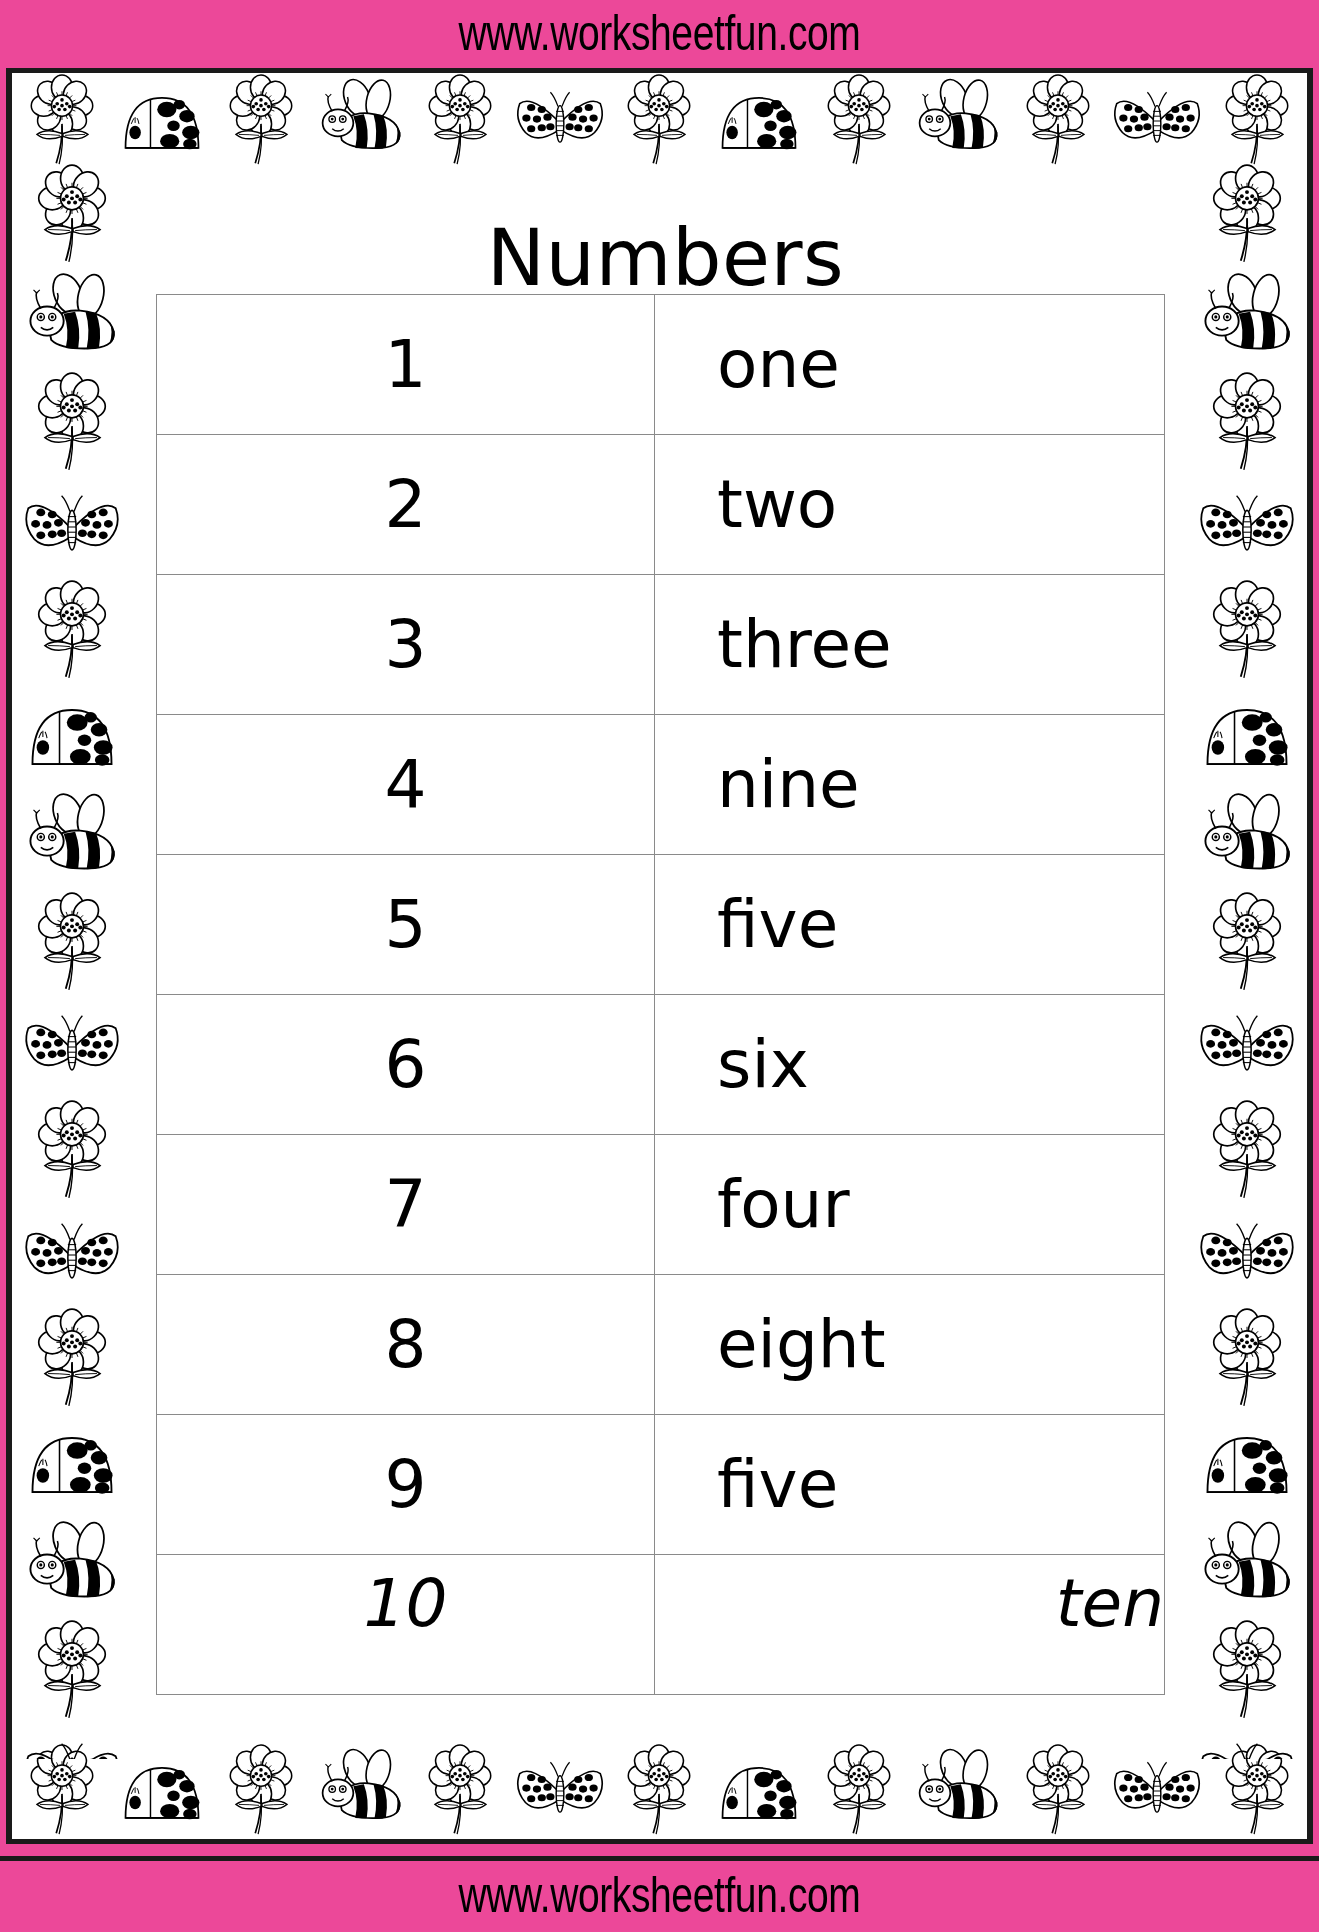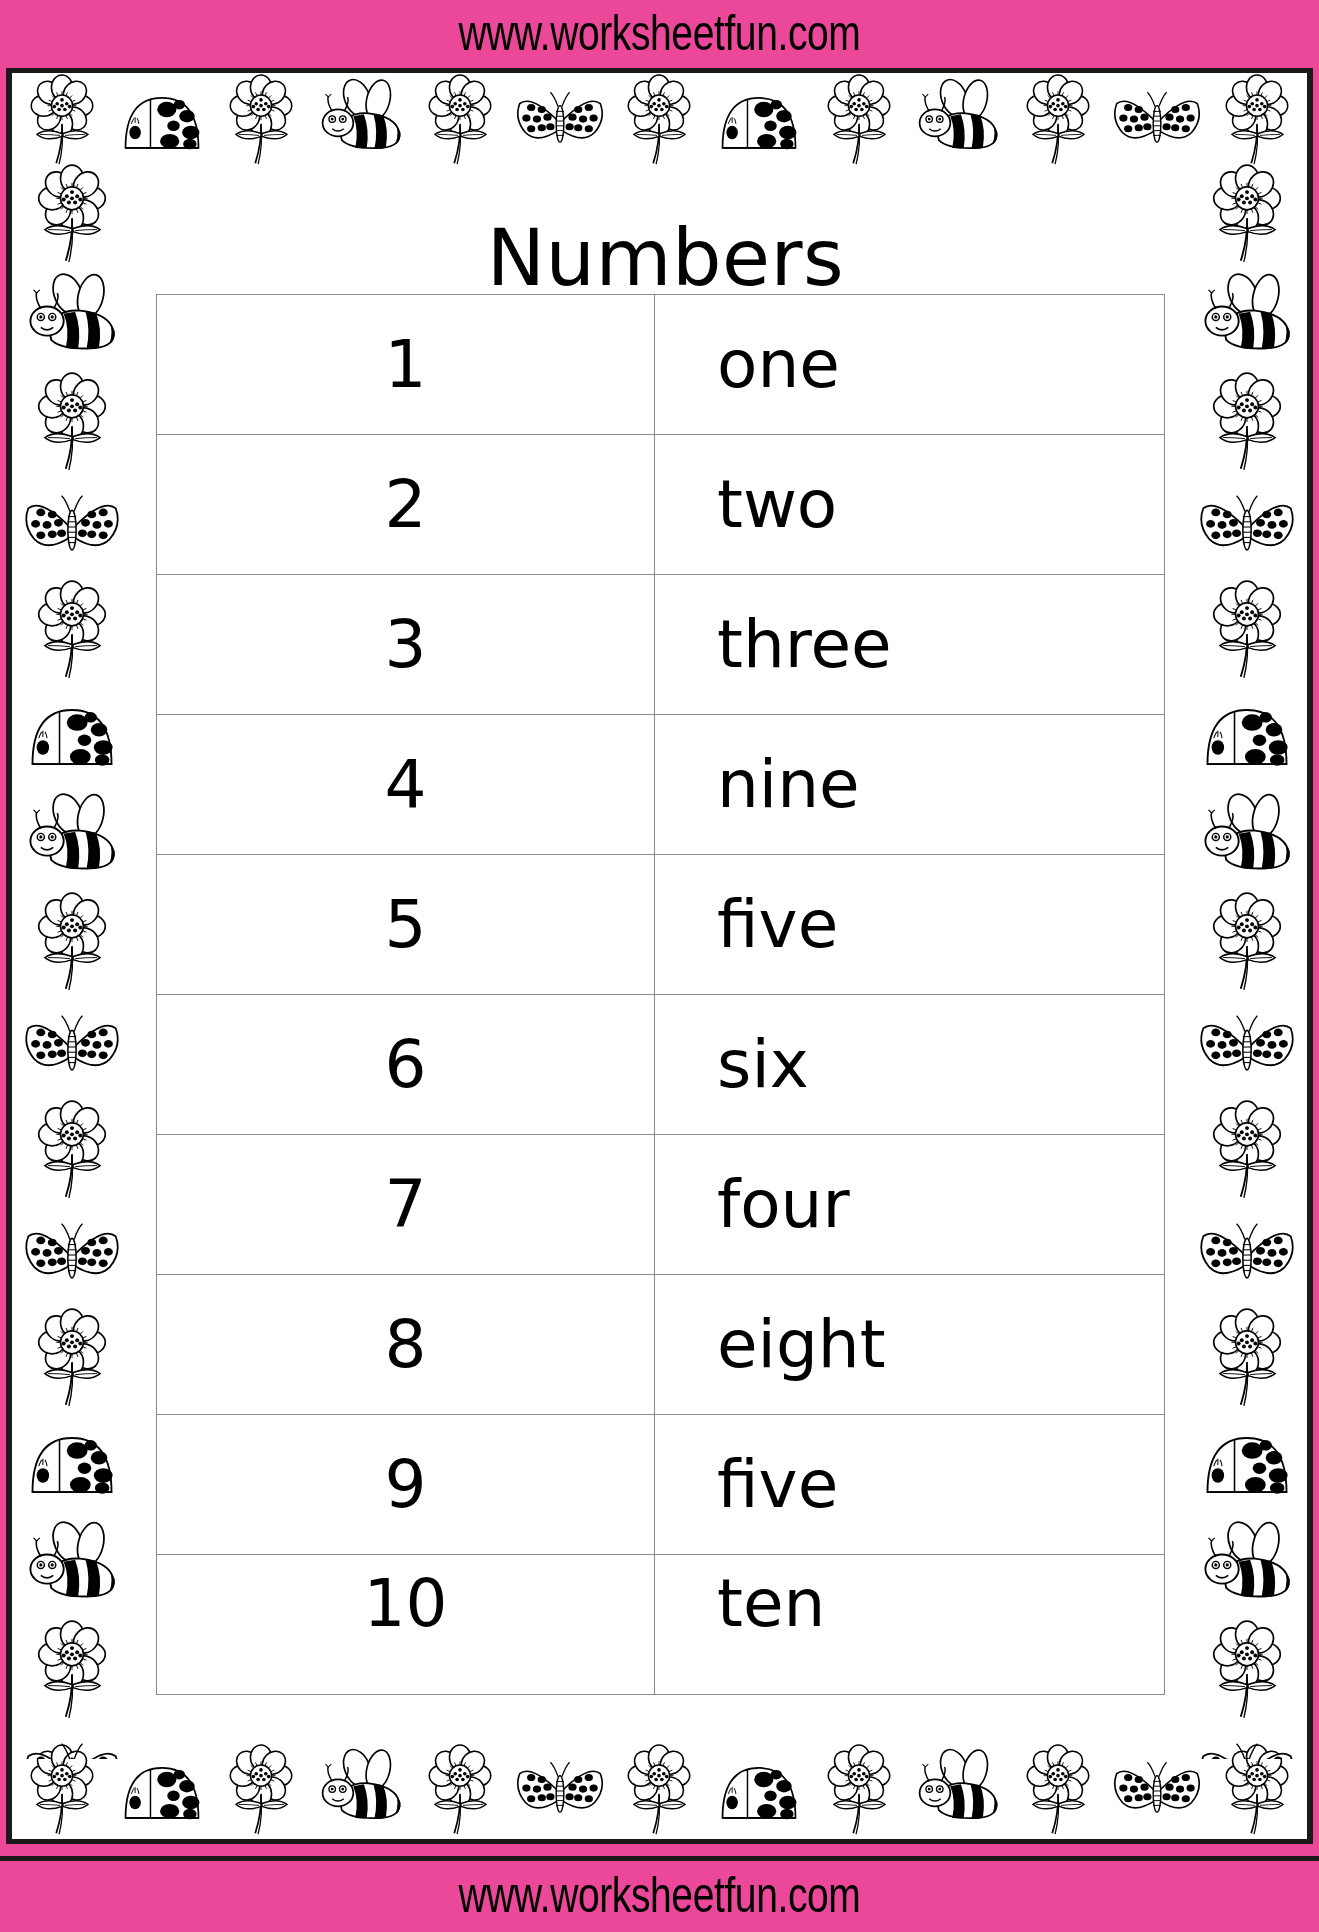--- a/index.html
+++ b/index.html
@@ -133,7 +133,7 @@
     text-align: left;
     padding-left: 62px !important;
   }
-  .num-table tr:last-child td { vertical-align: top; padding-top: 10px; }
+  .num-table tr:last-child td { vertical-align: top; padding-top: 10px; font-style: italic; }
   .num-table tr:last-child .col-word { padding-top: 10px; }
 </style>
 </head>

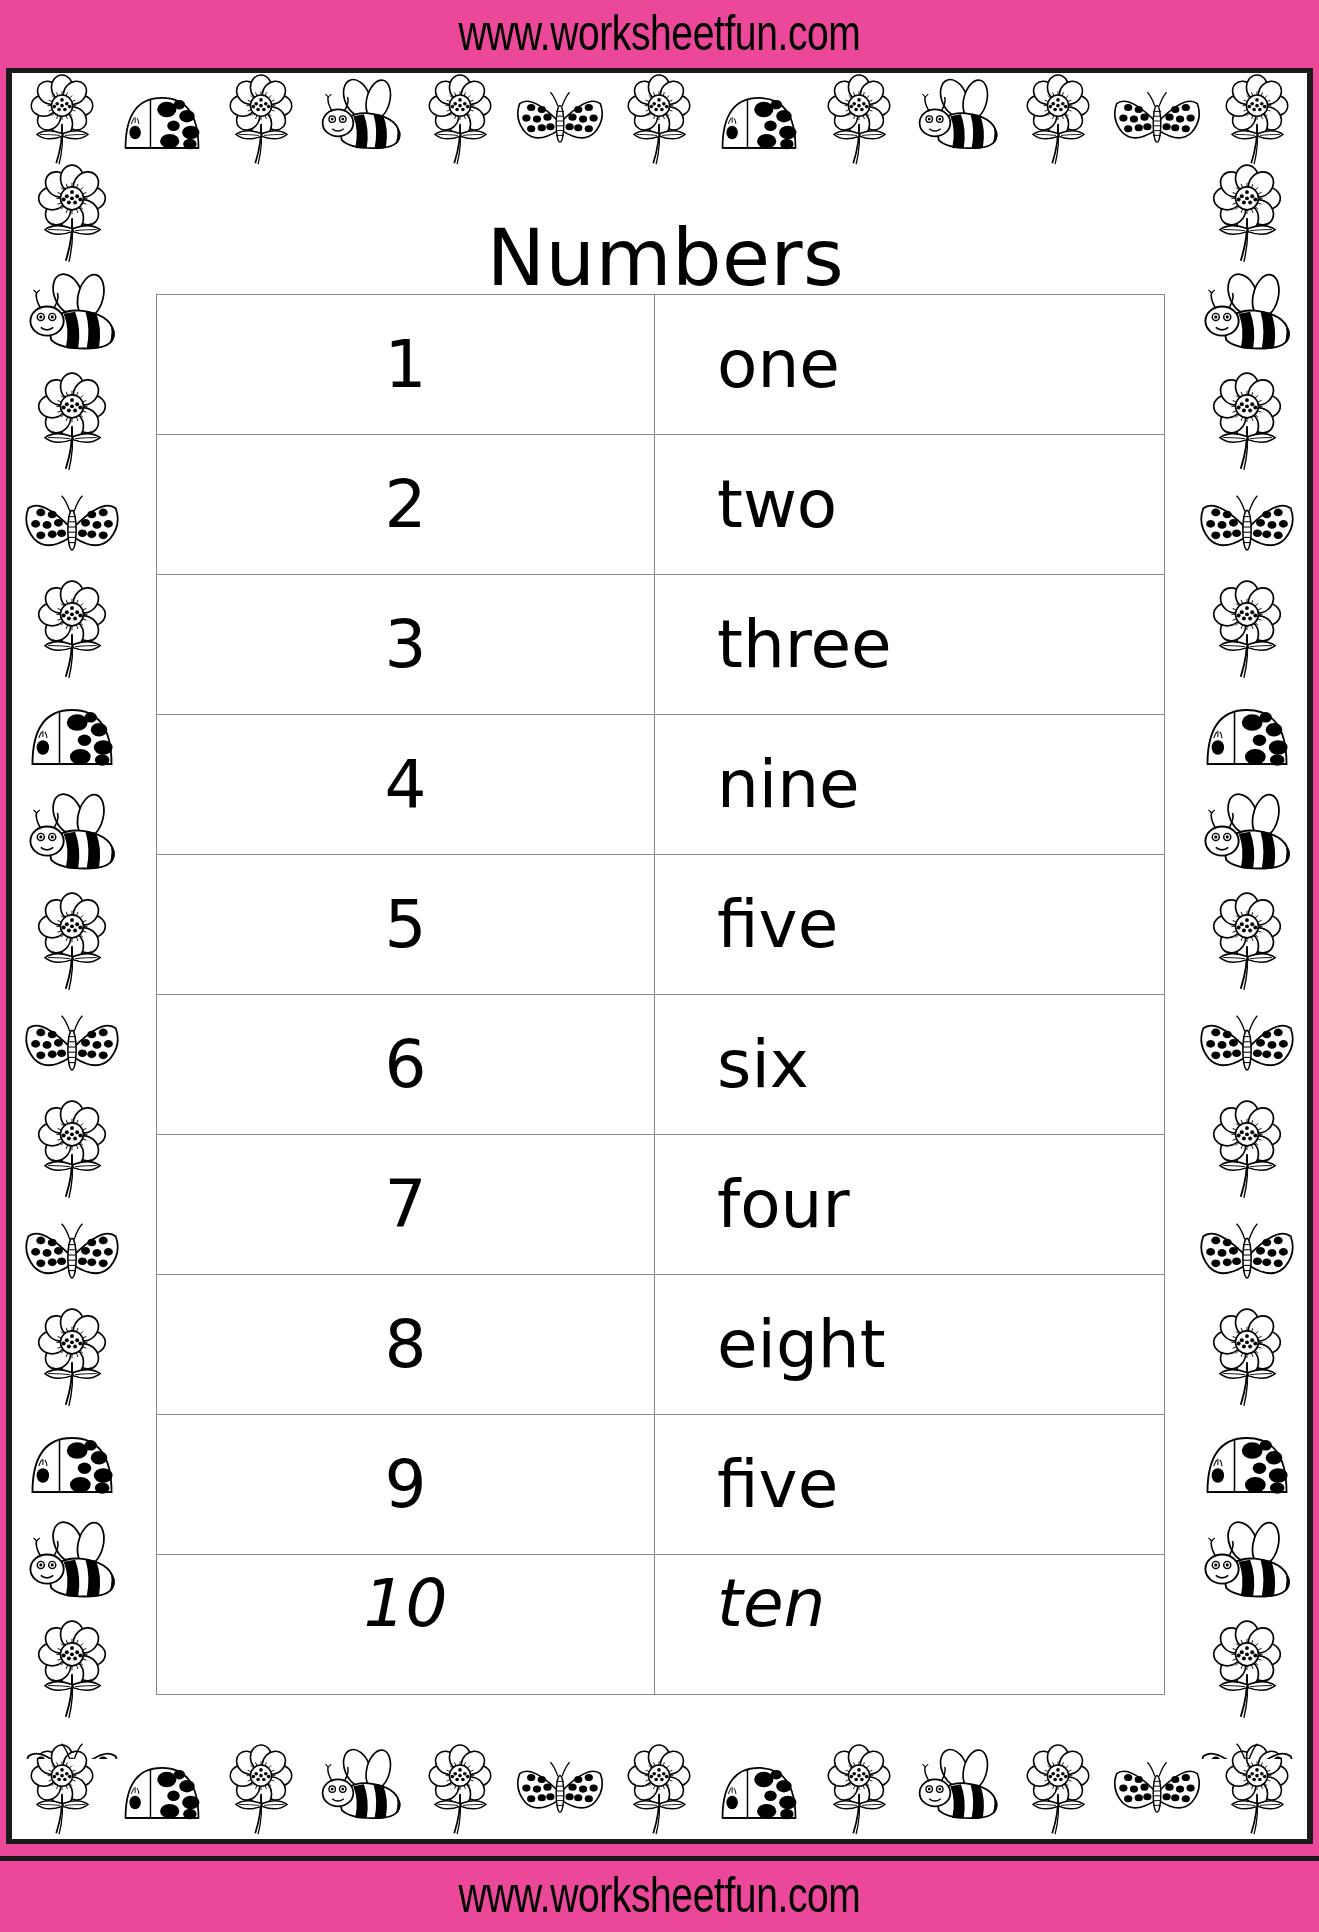--- a/index.html
+++ b/index.html
@@ -134,7 +134,7 @@
     padding-left: 62px !important;
   }
   .num-table tr:last-child td { vertical-align: top; padding-top: 10px; font-style: italic; }
-  .num-table tr:last-child .col-word { padding-top: 10px; }
+  .num-table tr:last-child .col-word { padding-top: 10px; text-align: right; }
 </style>
 </head>
 <body>

